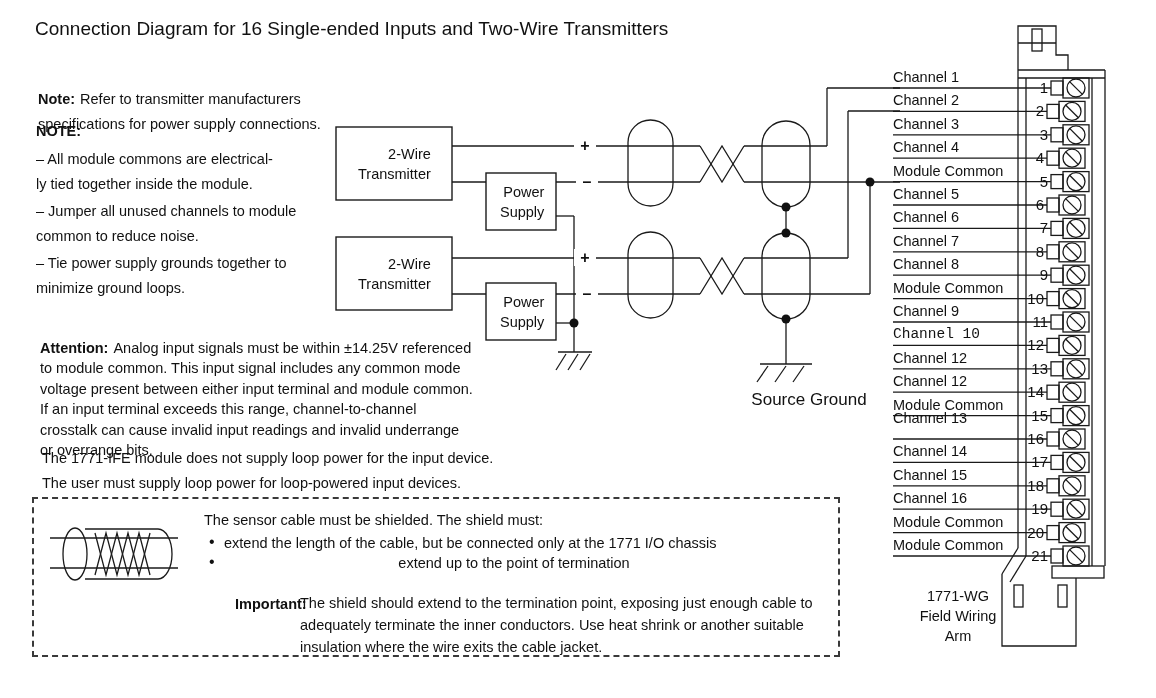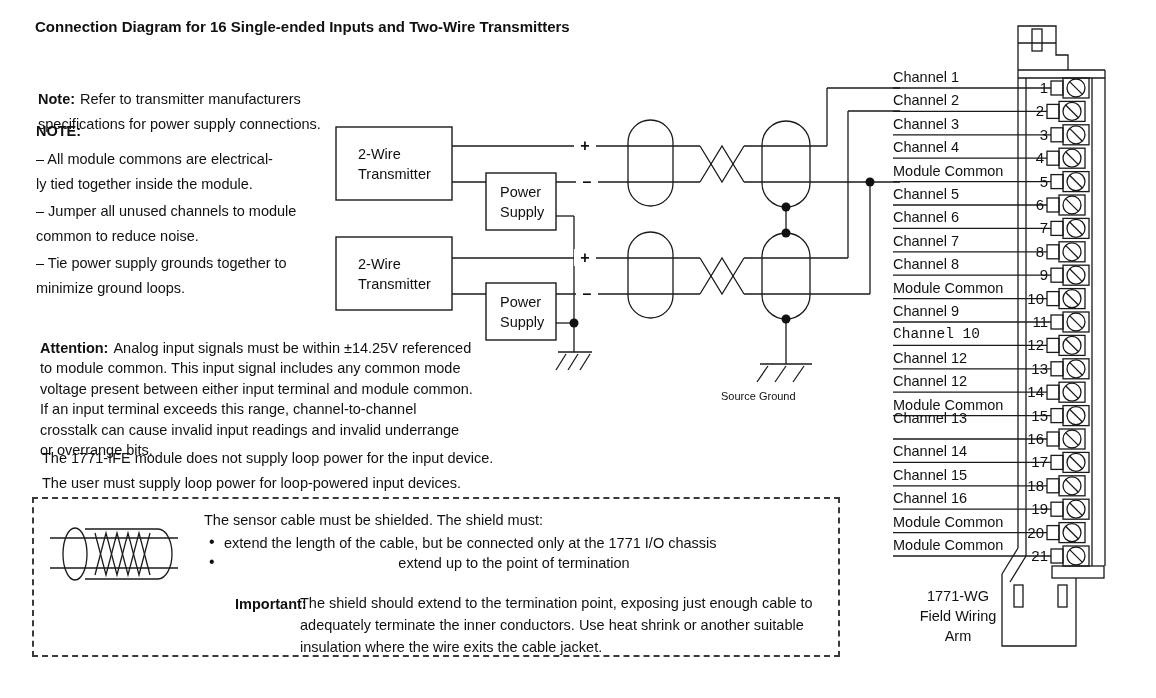--- a/index.html
+++ b/index.html
@@ -10,7 +10,7 @@
   .abs { position:absolute; }
   .txt { font-size:14.5px; line-height:25px; white-space:pre-line; z-index:2; }
   .b { font-weight:bold; margin-right:5px; }
-  .title { font-size:15px; font-weight:bold; z-index:2; white-space:nowrap; }
+  .title { font-size:19px; font-weight:normal; z-index:2; white-space:nowrap; }
   .attn { line-height:20.5px; }
   .dashed-box {
     border:2px dashed #3a3a3a; z-index:0;

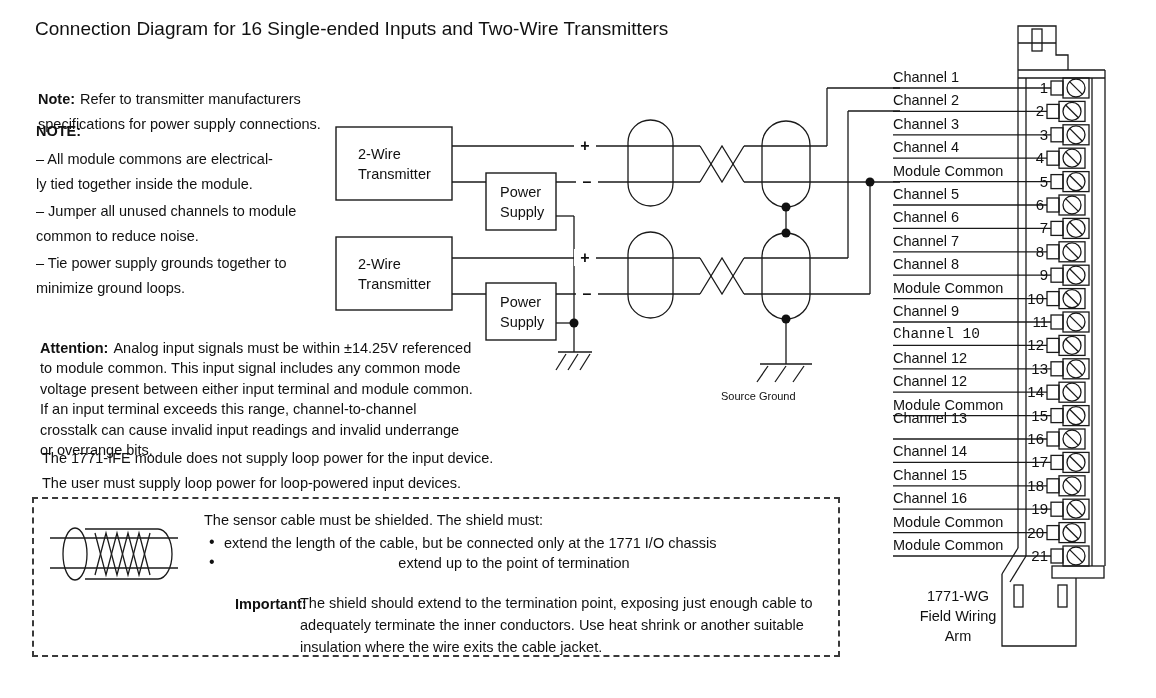--- a/index.html
+++ b/index.html
@@ -24,7 +24,7 @@
   svg text { font-family:"Liberation Sans", sans-serif; font-size:15px; fill:#111; }
   .boxlabel {
     display:flex; align-items:center; white-space:pre-line;
-    line-height:20px; font-size:14.5px; z-index:2;
+    line-height:20px; font-size:14.5px; z-index:2;text-align:right;
   }
   .sign { z-index:2; background:#fff; text-align:center; font-weight:bold;
           font-size:16px; line-height:17px; width:22px; }

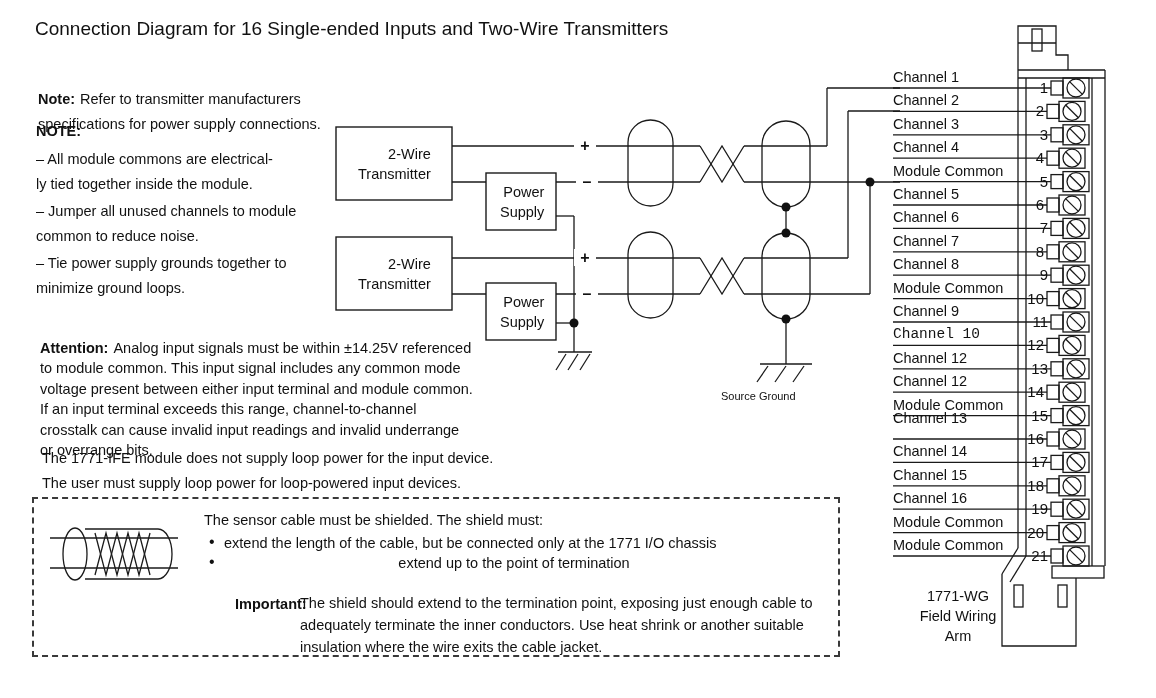--- a/index.html
+++ b/index.html
@@ -317,7 +317,7 @@
   <div class="abs sign" style="left:574px; top:249px;">+</div>
   <div class="abs sign" style="left:576px; top:285px;">–</div>
 
-  <div class="abs" style="left:721px; top:390px; width:130px; font-size:11px; z-index:2;">Source Ground</div>
+  <div class="abs" style="left:744px; top:390px; width:130px; text-align:center; font-size:17px; z-index:2;">Source Ground</div>
 
   <div id="channel-labels" class="abs" style="left:0; top:0; z-index:2;">
       <div class="ch-label" style="top: 68px;">Channel 1</div>

